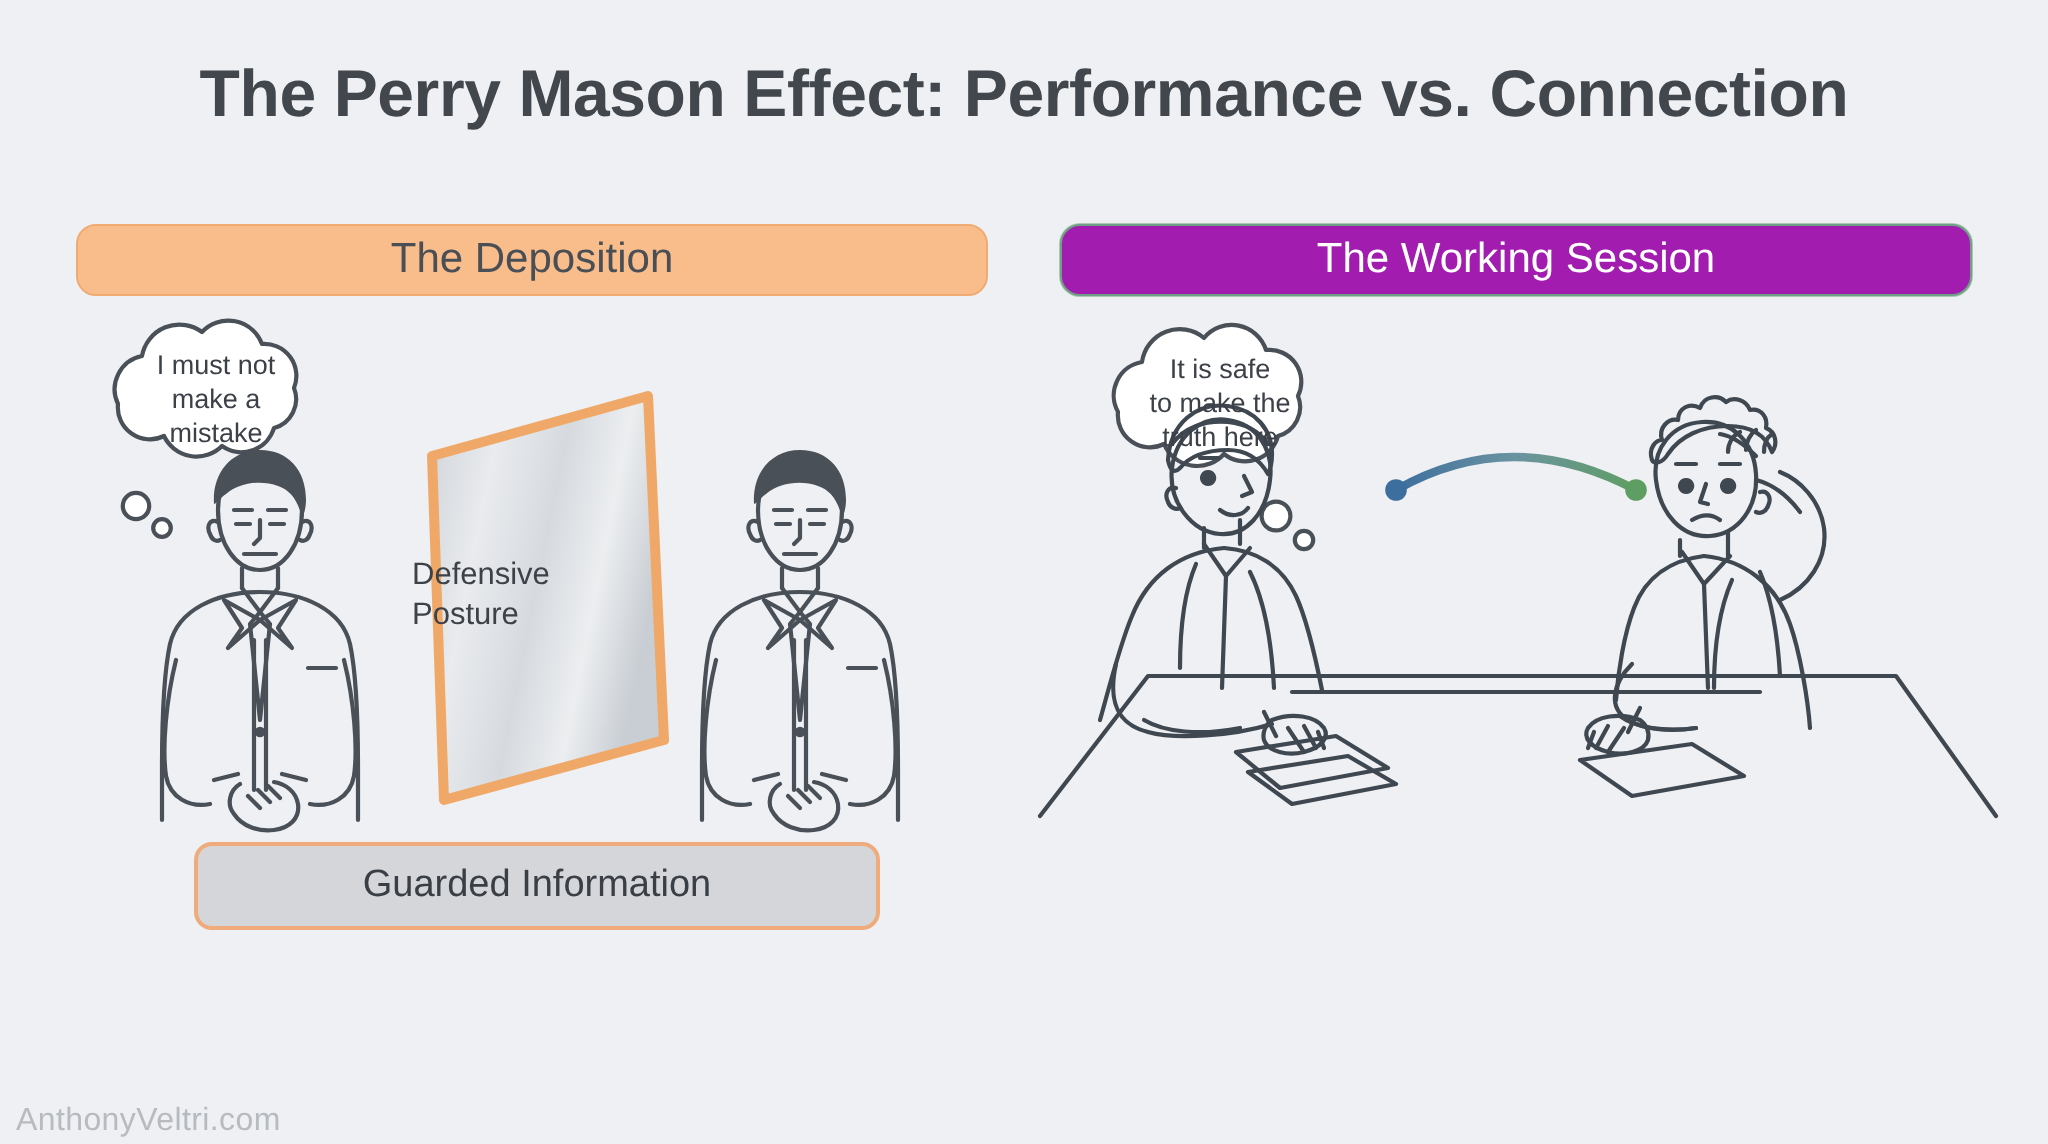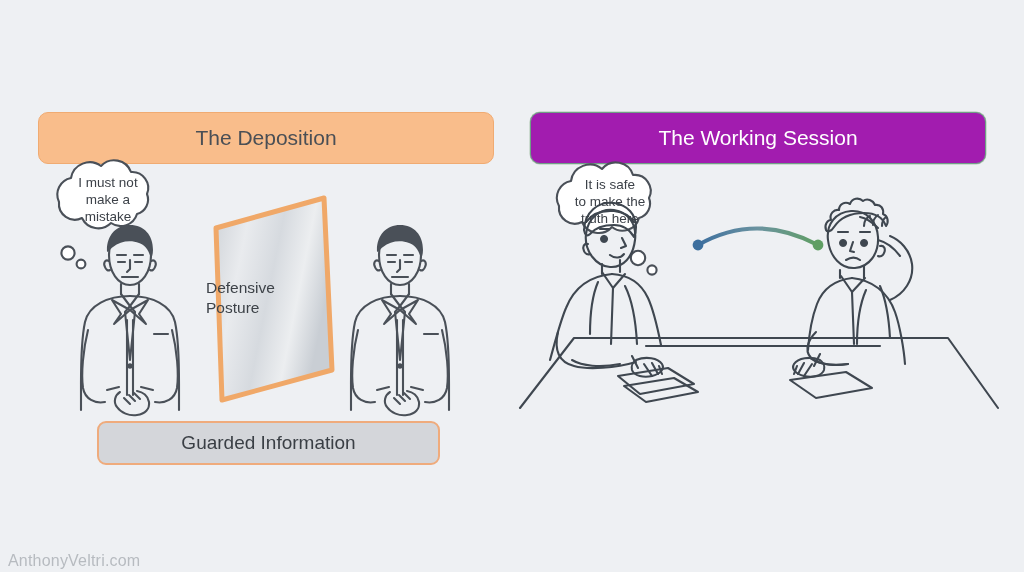--- a/index.html
+++ b/index.html
@@ -164,6 +164,7 @@
 
 <div id="slide">
 
+  <div id="title">The Perry Mason Effect: Performance vs. Connection</div>
 
   <div class="col-header" id="header-left">
     <span>The Deposition</span>

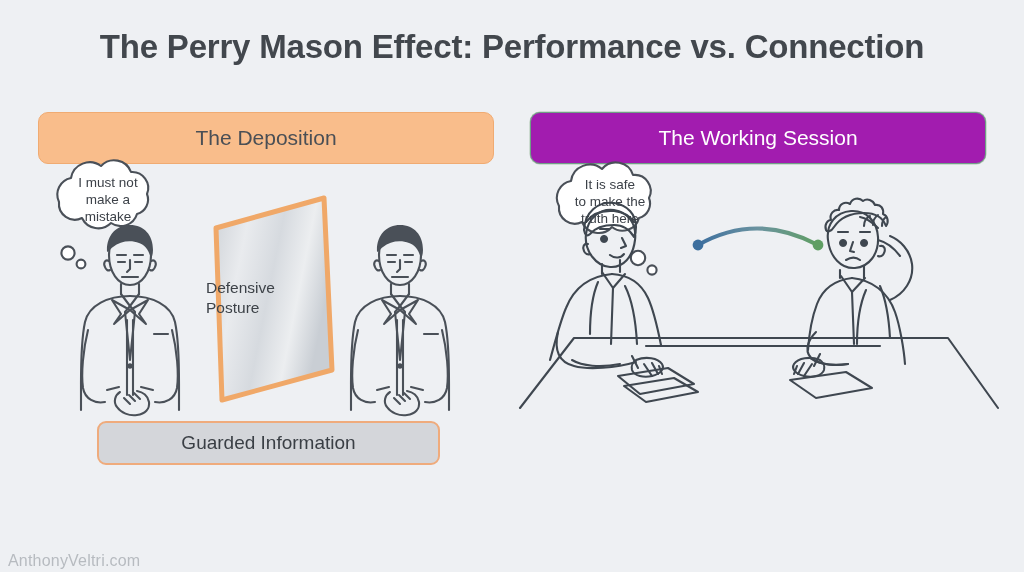--- a/index.html
+++ b/index.html
@@ -34,7 +34,7 @@
   
   .col-header {
     position: absolute;
-    height: 52px;
+    height: 36px;
     border-radius: 10px;
     display: flex;
     align-items: center;

